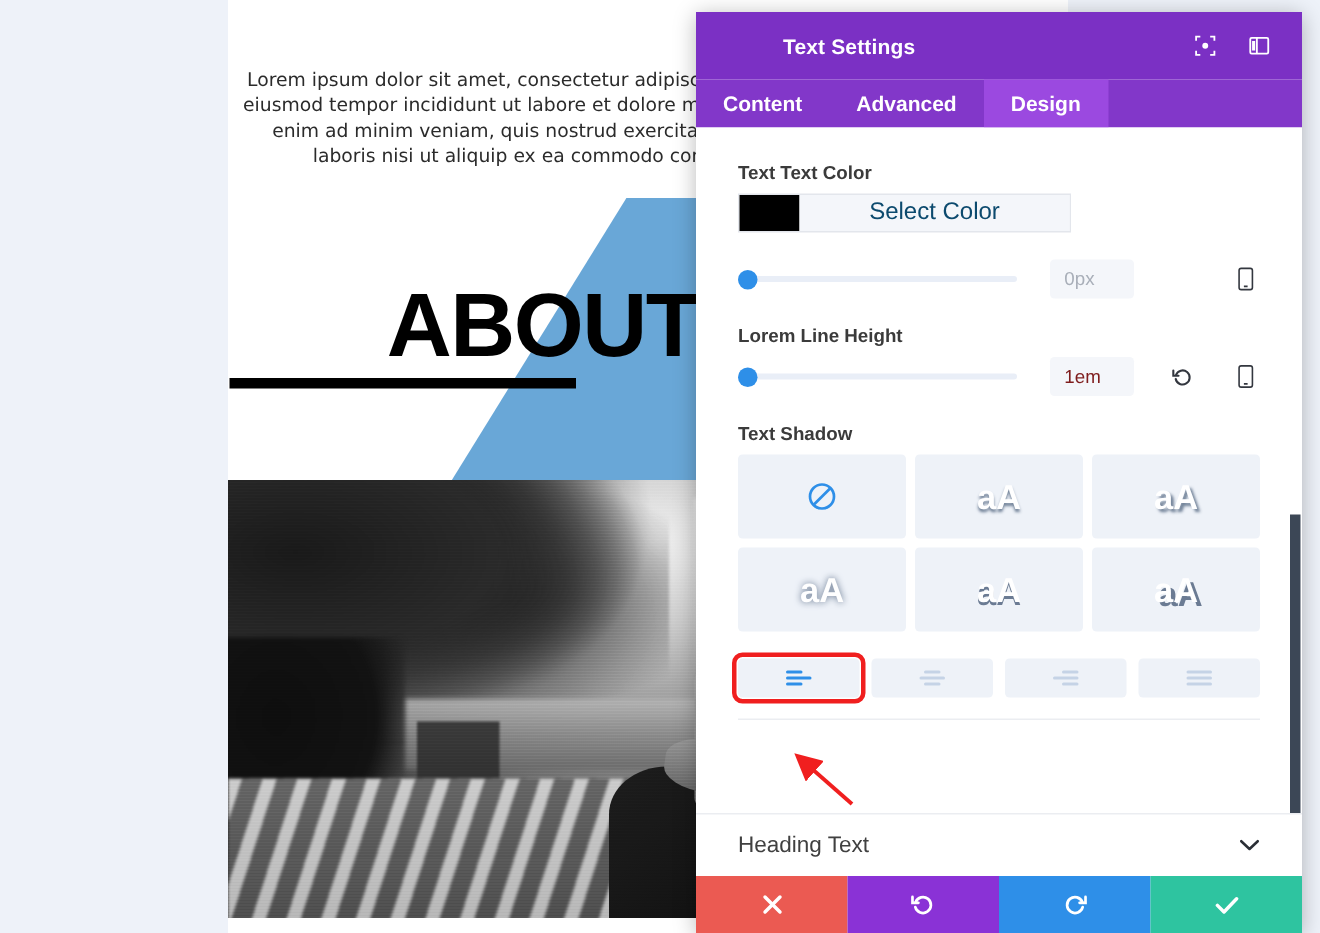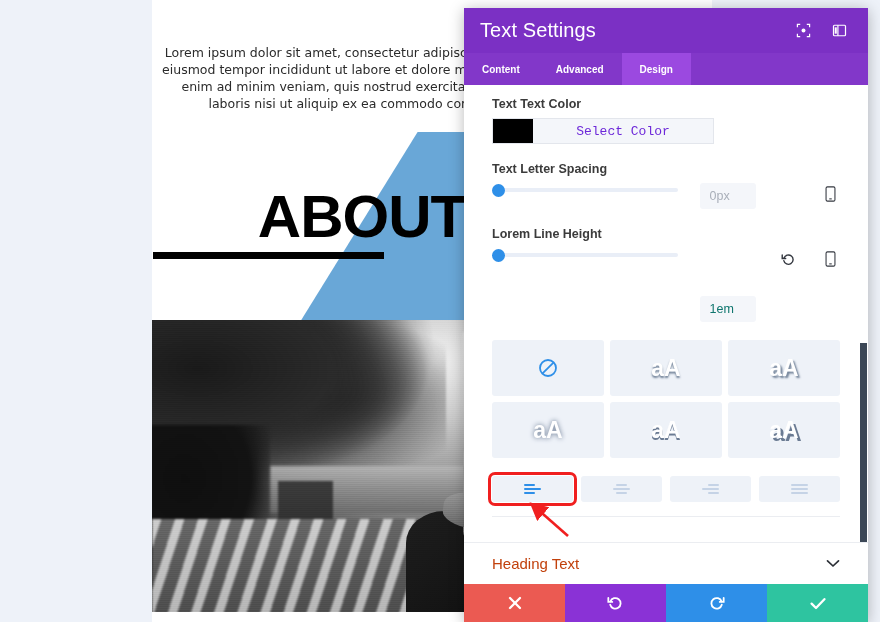--- a/index.html
+++ b/index.html
@@ -167,8 +167,8 @@
     flex: none;
   }
   .modal-title {
-    color: #ffffff; font-size: 20px; font-weight: normal;
-    letter-spacing: .1px; flex: 1;
+    color: #ffffff; font-size: 14px; font-weight: bold;
+    letter-spacing: .1px; flex: 1; margin-left: 42px;
   }
   .hdr-icon {
     width: 26px; height: 26px;

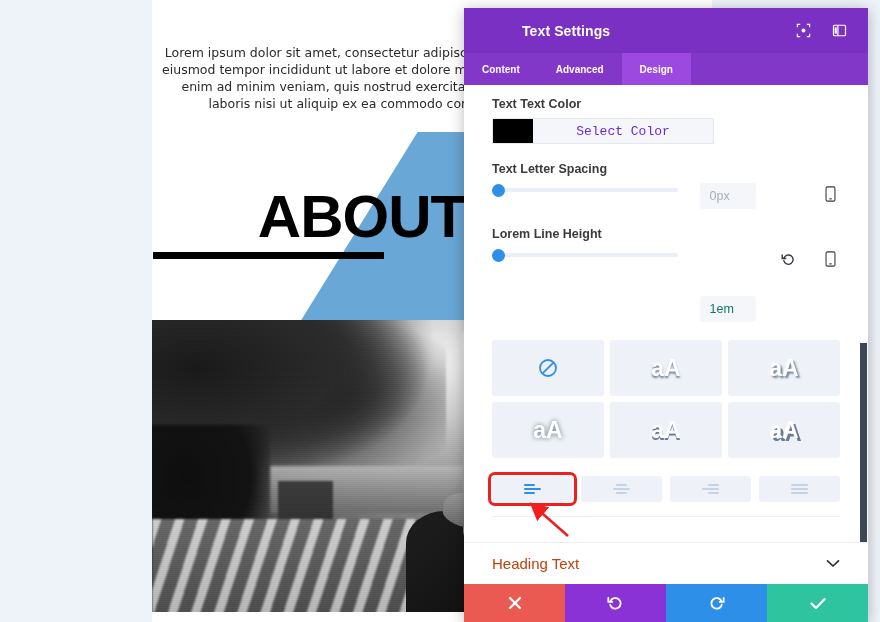--- a/index.html
+++ b/index.html
@@ -182,7 +182,7 @@
   .tab {
     padding: 0 18px;
     display: flex; align-items: center;
-    color: #ffffff; font-size: 10px; font-weight: bold;
+    color: #ffffff; font-size: 14px; font-weight: bold;
     cursor: pointer;
   }
   .tab.active { background: #9b49e0; }

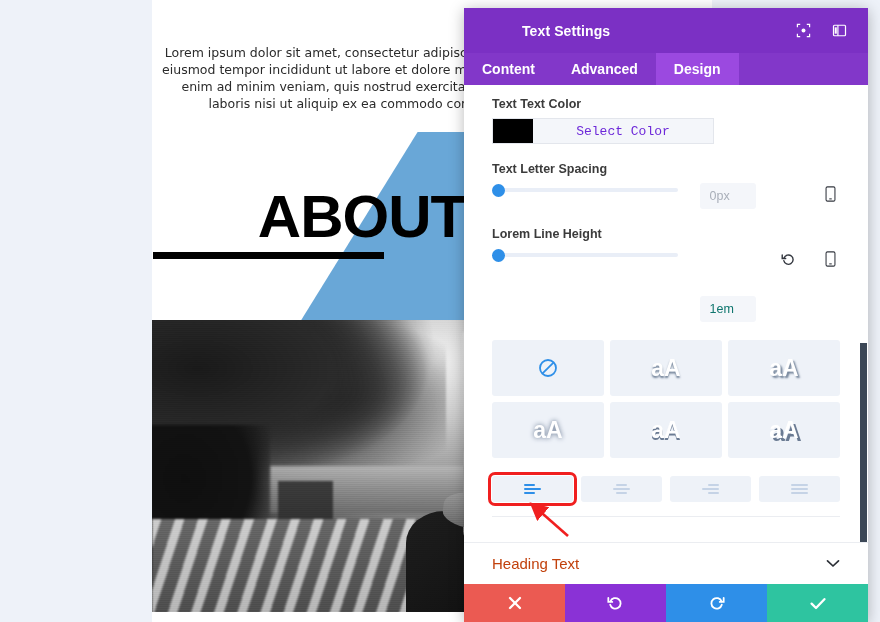--- a/index.html
+++ b/index.html
@@ -191,7 +191,7 @@
     flex: 1; position: relative;
     overflow: hidden; background: #ffffff;
   }
-  .body-inner { padding: 12px 28px 4px 28px; }
+  .body-inner { padding: 23px 28px 4px 28px; }
 
   .field-label {
     font-size: 12.5px; color: #3b3b3b;

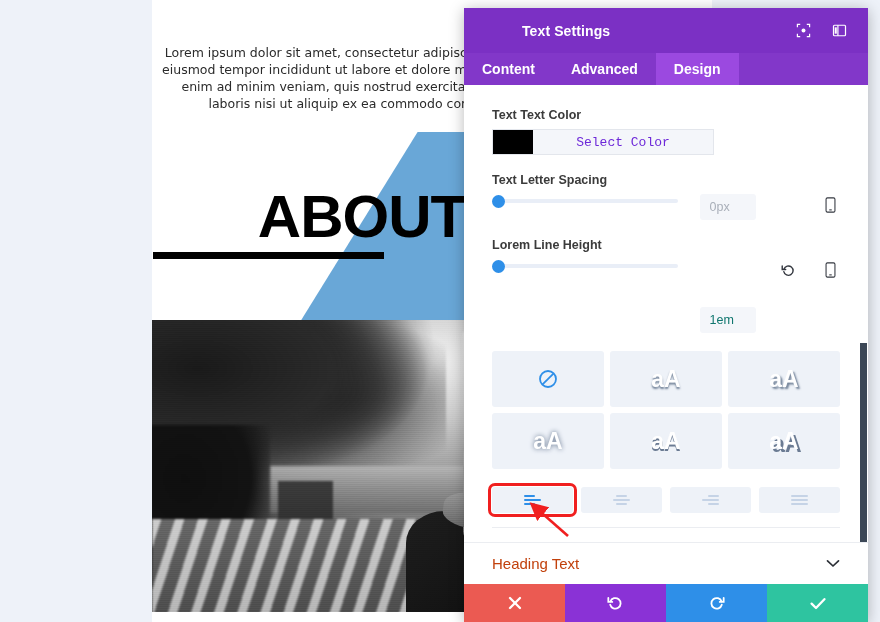--- a/index.html
+++ b/index.html
@@ -209,7 +209,7 @@
   .color-btn {
     flex: 1; background: #f4f6fa;
     display: flex; align-items: center; justify-content: center;
-    font-size: 13px; color: #6d28d9; cursor: pointer; font-family: Liberation Mono, monospace;
+    font-size: 16px; color: #0c4a6e; cursor: pointer;
   }
 
   .slider-row { display: flex; align-items: flex-start; gap: 22px; }

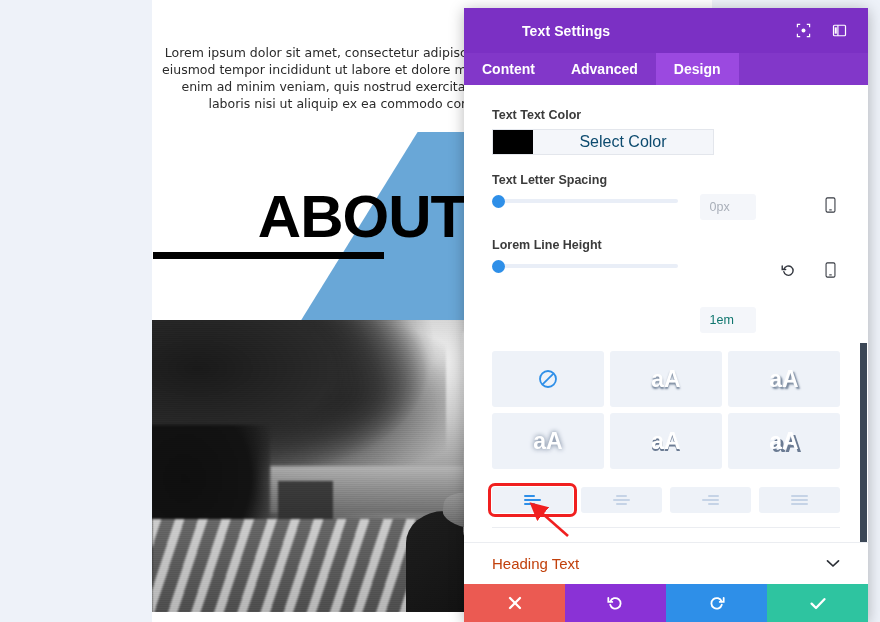--- a/index.html
+++ b/index.html
@@ -378,7 +378,6 @@
         </div>
 
         <div class="field">
-          <div class="field-label">Text Letter Spacing</div>
           <div class="slider-row">
             <div class="slider">
               <div class="slider-track"></div>

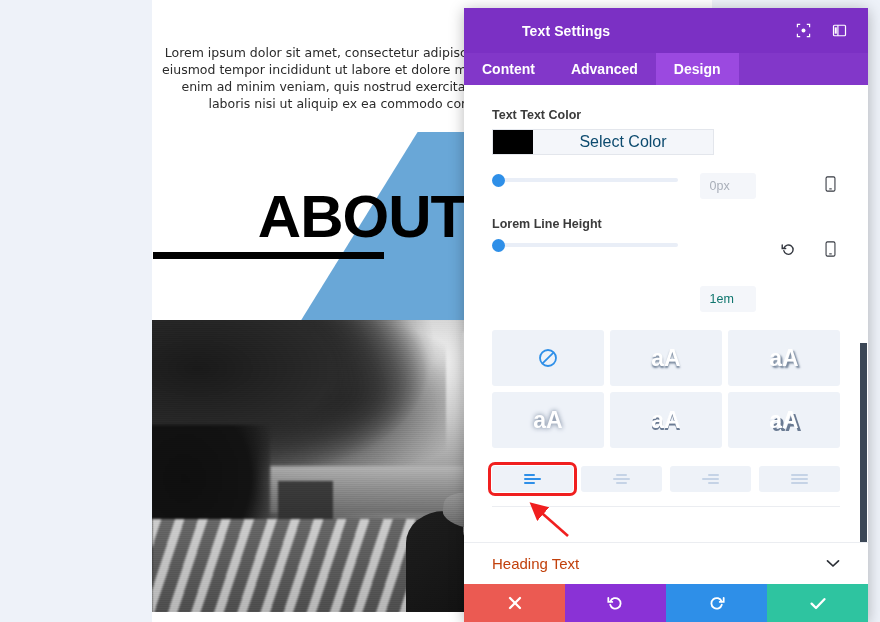--- a/index.html
+++ b/index.html
@@ -212,7 +212,7 @@
     font-size: 16px; color: #0c4a6e; cursor: pointer;
   }
 
-  .slider-row { display: flex; align-items: flex-start; gap: 22px; }
+  .slider-row { display: flex; align-items: center; gap: 22px; }
   .slider {
     position: relative; width: 206px; height: 14px;
     display: flex; align-items: center; cursor: pointer;

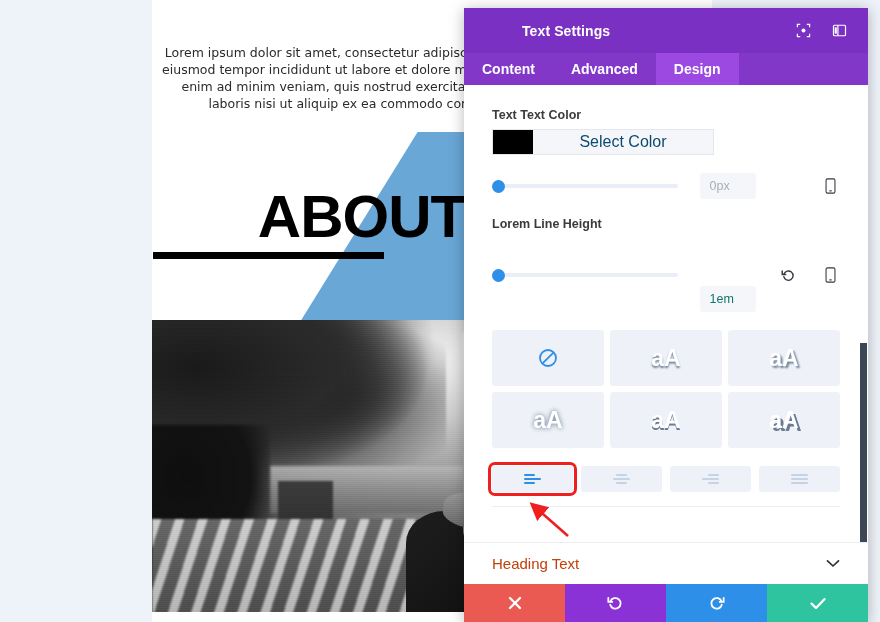--- a/index.html
+++ b/index.html
@@ -233,7 +233,7 @@
     cursor: text;
   }
   .val-box.placeholder { color: #a9afb9; }
-  .val-box.filled { color: #0f766e; margin-top: 48px; }
+  .val-box.filled { color: #7f1d1d; }
   .icon-btn {
     width: 22px; height: 22px;
     display: flex; align-items: center; justify-content: center;

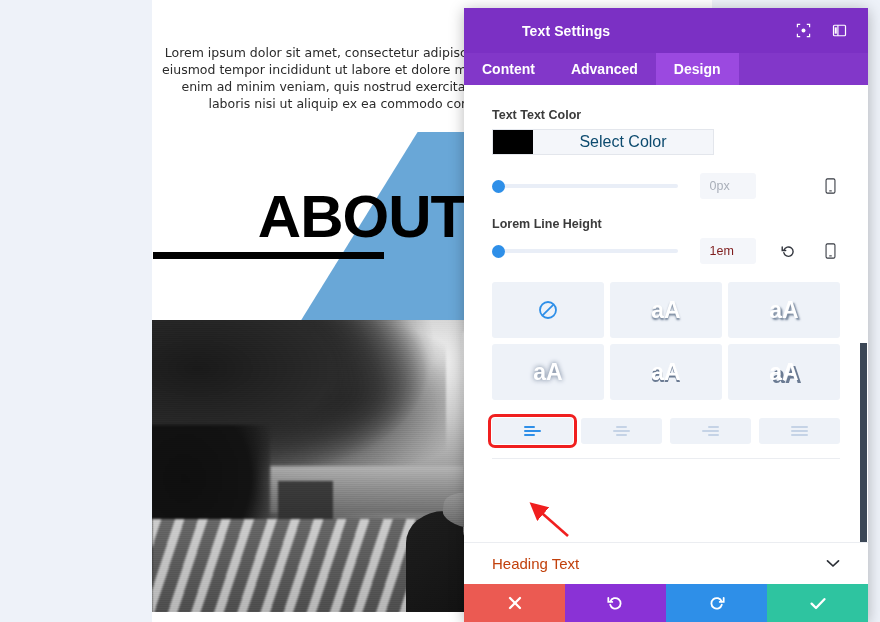--- a/index.html
+++ b/index.html
@@ -418,6 +418,7 @@
         </div>
 
         <div class="field">
+          <div class="field-label">Text Shadow</div>
           <div class="shadow-grid">
             <div class="shadow-cell sh0">
               <svg width="22" height="22" viewBox="0 0 22 22" fill="none" stroke="#2e8fe8" stroke-width="1.8">

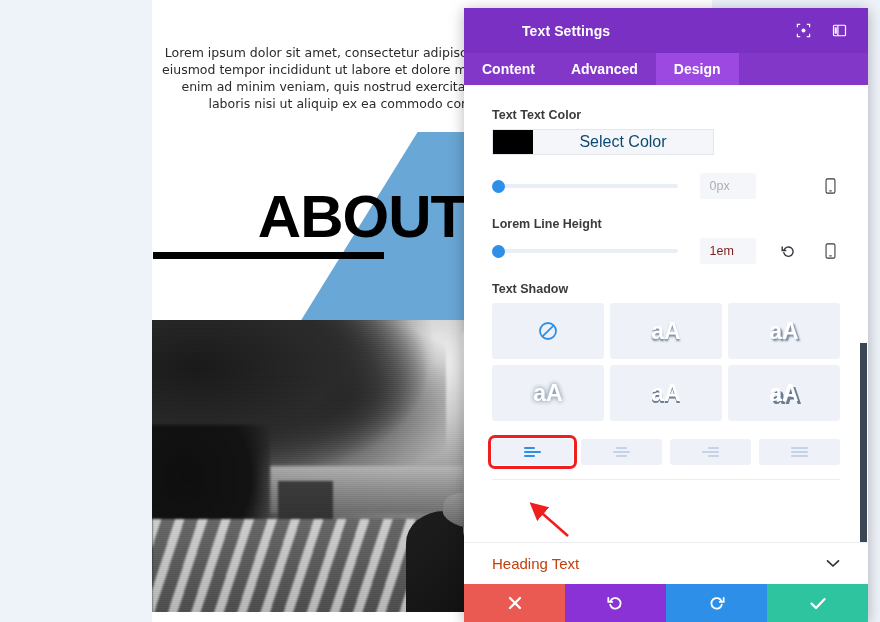--- a/index.html
+++ b/index.html
@@ -282,7 +282,7 @@
     padding: 0 28px;
     cursor: pointer;
   }
-  .toggle-title { flex: 1; font-size: 15px; color: #c2410c; }
+  .toggle-title { flex: 1; font-size: 15px; color: #404040; }
   .chev { color: #2b2f36; font-size: 13px; }
 
   .scrollbar-track {

